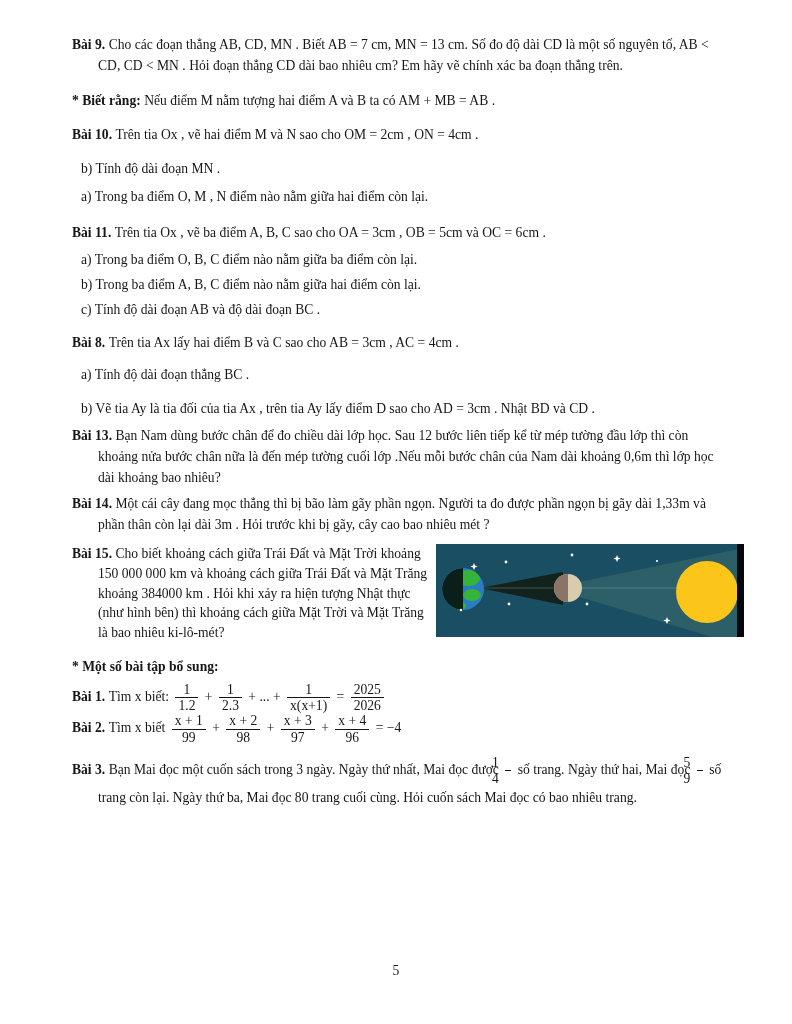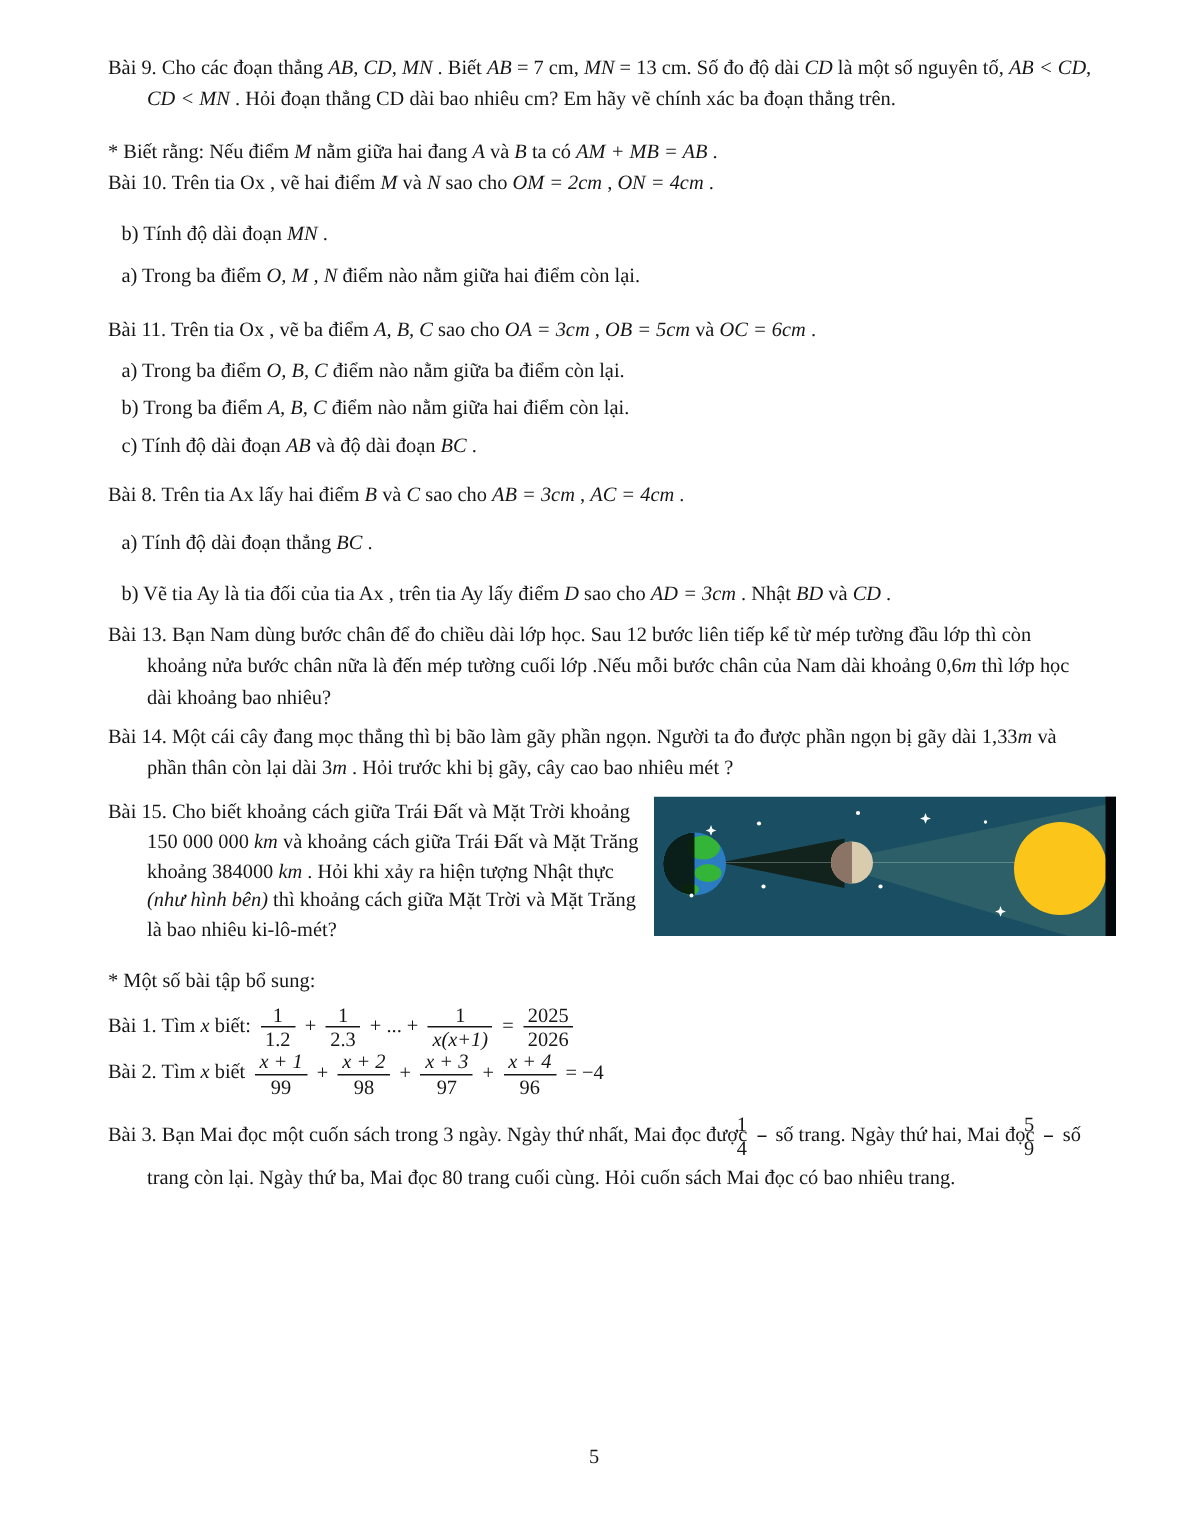--- a/index.html
+++ b/index.html
@@ -13,7 +13,7 @@
   p{margin:0;}
   .hang{padding-left:26px;text-indent:-26px;}
   .sub{padding-left:9px;}
-  .bold{font-weight:normal;}
+  .bold{font-weight:bold;}
   .ital{font-style:italic;}
   .mi{font-style:italic;text-align:center;}
   .frac{display:inline-block;vertical-align:middle;text-align:center;margin:0 3px;line-height:1.12;}

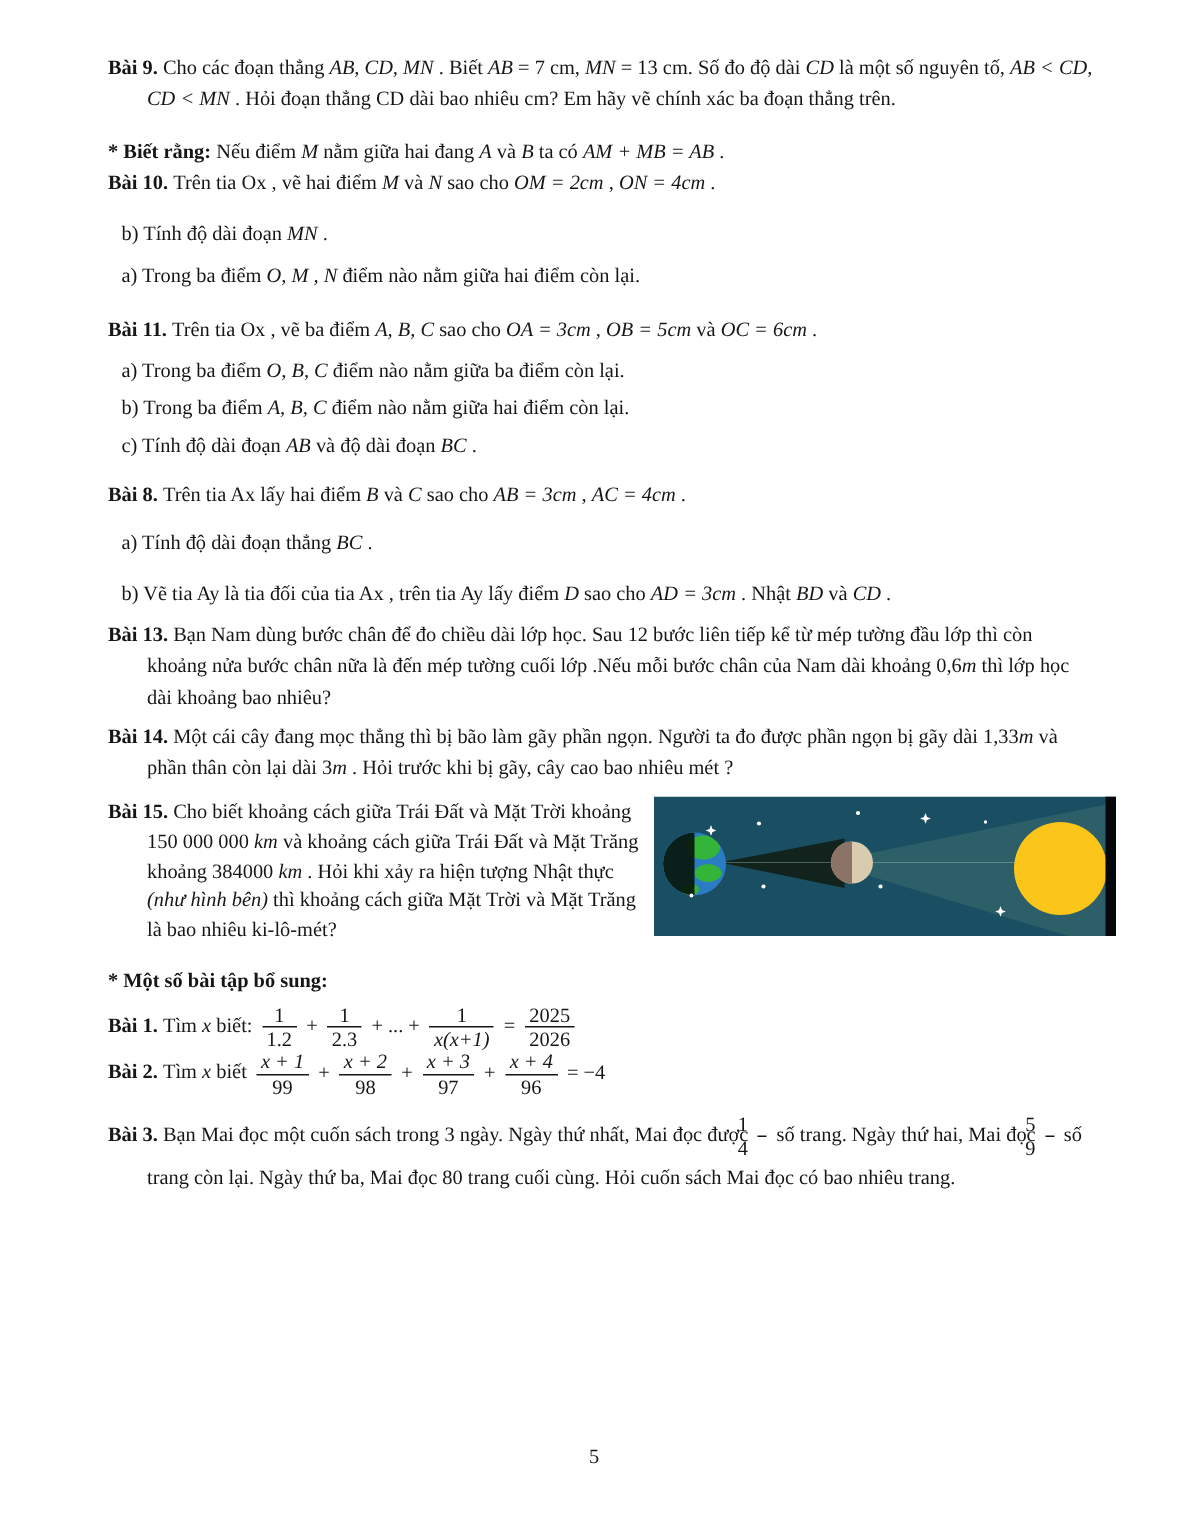--- a/index.html
+++ b/index.html
@@ -14,7 +14,7 @@
   .hang{padding-left:26px;text-indent:-26px;}
   .sub{padding-left:9px;}
   .bold{font-weight:bold;}
-  .ital{font-style:italic;}
+  .ital{}
   .mi{font-style:italic;text-align:center;}
   .frac{display:inline-block;vertical-align:middle;text-align:center;margin:0 3px;line-height:1.12;}
   .frac .num{display:block;border-bottom:1.2px solid #161616;padding:0 3px;}

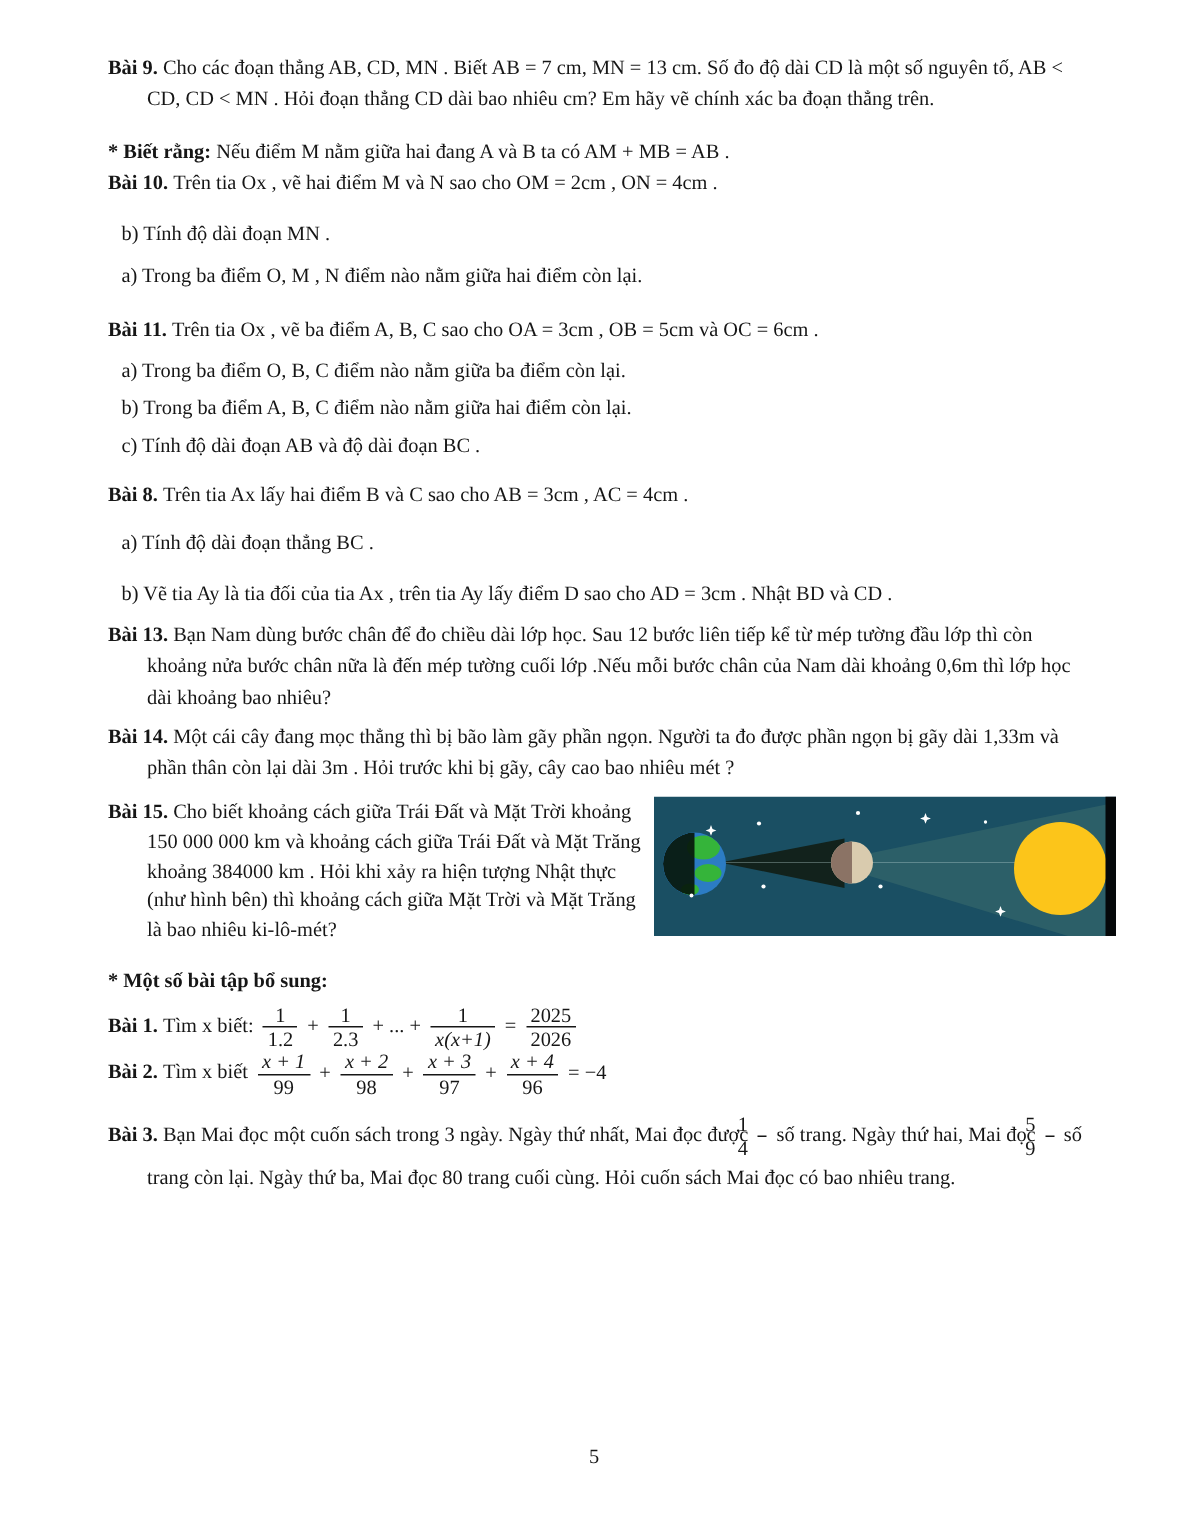--- a/index.html
+++ b/index.html
@@ -32,7 +32,7 @@
 
   <p class="hang" style="margin-top:6px"><span class="bold">Bài 9. </span><span>Cho các đoạn thẳng </span><span class="ital">AB, CD, MN</span><span> . Biết </span><span class="ital">AB</span><span> = 7 cm, </span><span class="ital">MN</span><span> = 13 cm. Số đo độ dài </span><span class="ital">CD</span><span> là một số nguyên tố, </span><span class="ital">AB &lt; CD</span><span>, </span><span class="ital">CD &lt; MN</span><span> . Hỏi đoạn thẳng CD dài bao nhiêu cm? Em hãy vẽ chính xác ba đoạn thẳng trên.</span></p>
 
-  <p style="margin-top:14px"><span class="bold">* Biết rằng: </span><span>Nếu điểm </span><span class="ital">M</span><span>  nằm giữa hai đang </span><span class="ital">A</span><span> và </span><span class="ital">B</span><span> ta có </span><span class="ital">AM + MB = AB</span><span> .</span></p>
+  <p style="margin-top:14px"><span class="bold">* Biết rằng: </span><span>Nếu điểm </span><span class="ital">M</span><span>  nằm tượng hai điểm </span><span class="ital">A</span><span> và </span><span class="ital">B</span><span> ta có </span><span class="ital">AM + MB = AB</span><span> .</span></p>
 
   <p style=""><span class="bold">Bài 10. </span><span>Trên tia Ox , vẽ hai điểm </span><span class="ital">M</span><span>  và </span><span class="ital">N</span><span>  sao cho </span><span class="ital">OM = 2cm</span><span> , </span><span class="ital">ON = 4cm</span><span> .</span></p>
   <p class="sub" style="margin-top:13px"><span>b) Tính độ dài đoạn </span><span class="ital">MN</span><span> .</span></p>

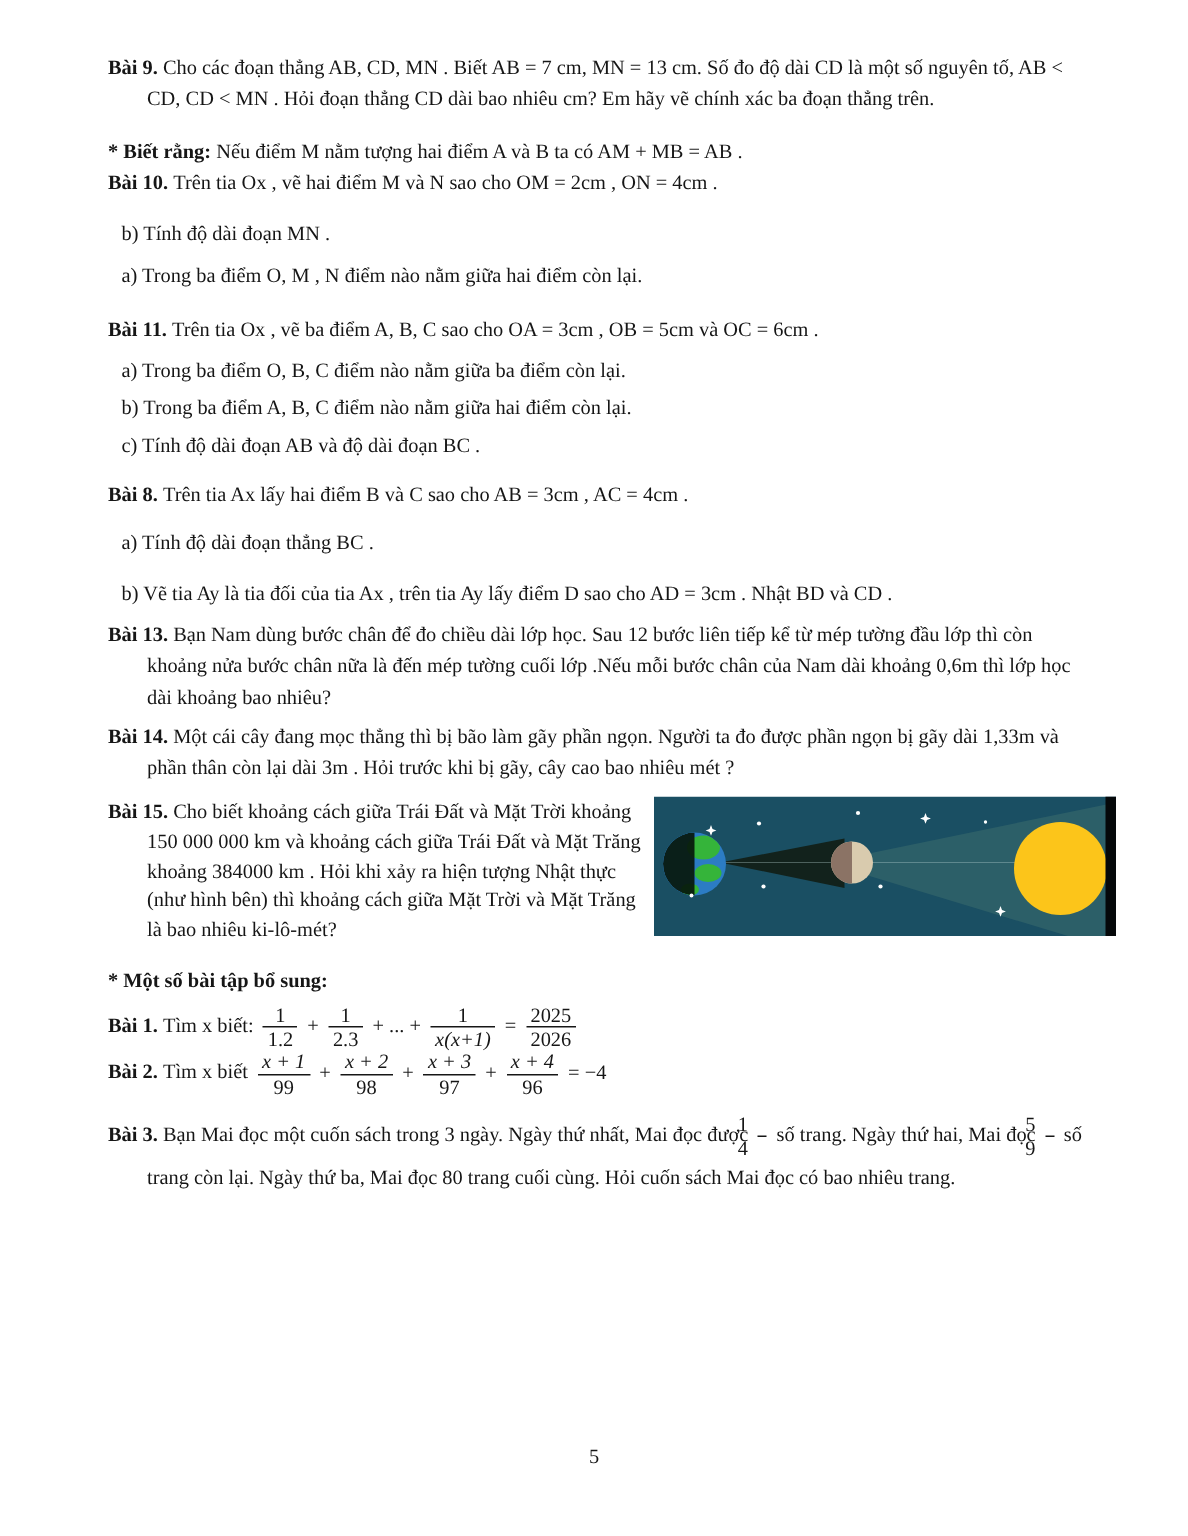--- a/index.html
+++ b/index.html
@@ -34,7 +34,7 @@
 
   <p style="margin-top:14px"><span class="bold">* Biết rằng: </span><span>Nếu điểm </span><span class="ital">M</span><span>  nằm tượng hai điểm </span><span class="ital">A</span><span> và </span><span class="ital">B</span><span> ta có </span><span class="ital">AM + MB = AB</span><span> .</span></p>
 
-  <p style=""><span class="bold">Bài 10. </span><span>Trên tia Ox , vẽ hai điểm </span><span class="ital">M</span><span>  và </span><span class="ital">N</span><span>  sao cho </span><span class="ital">OM = 2cm</span><span> , </span><span class="ital">ON = 4cm</span><span> .</span></p>
+  <p style="margin-top:13px"><span class="bold">Bài 10. </span><span>Trên tia Ox , vẽ hai điểm </span><span class="ital">M</span><span>  và </span><span class="ital">N</span><span>  sao cho </span><span class="ital">OM = 2cm</span><span> , </span><span class="ital">ON = 4cm</span><span> .</span></p>
   <p class="sub" style="margin-top:13px"><span>b) Tính độ dài đoạn </span><span class="ital">MN</span><span> .</span></p>
   <p class="sub" style="margin-top:7px"><span>a)  Trong ba điểm </span><span class="ital">O, M , N</span><span>  điểm nào nằm giữa hai điểm còn lại.</span></p>
 

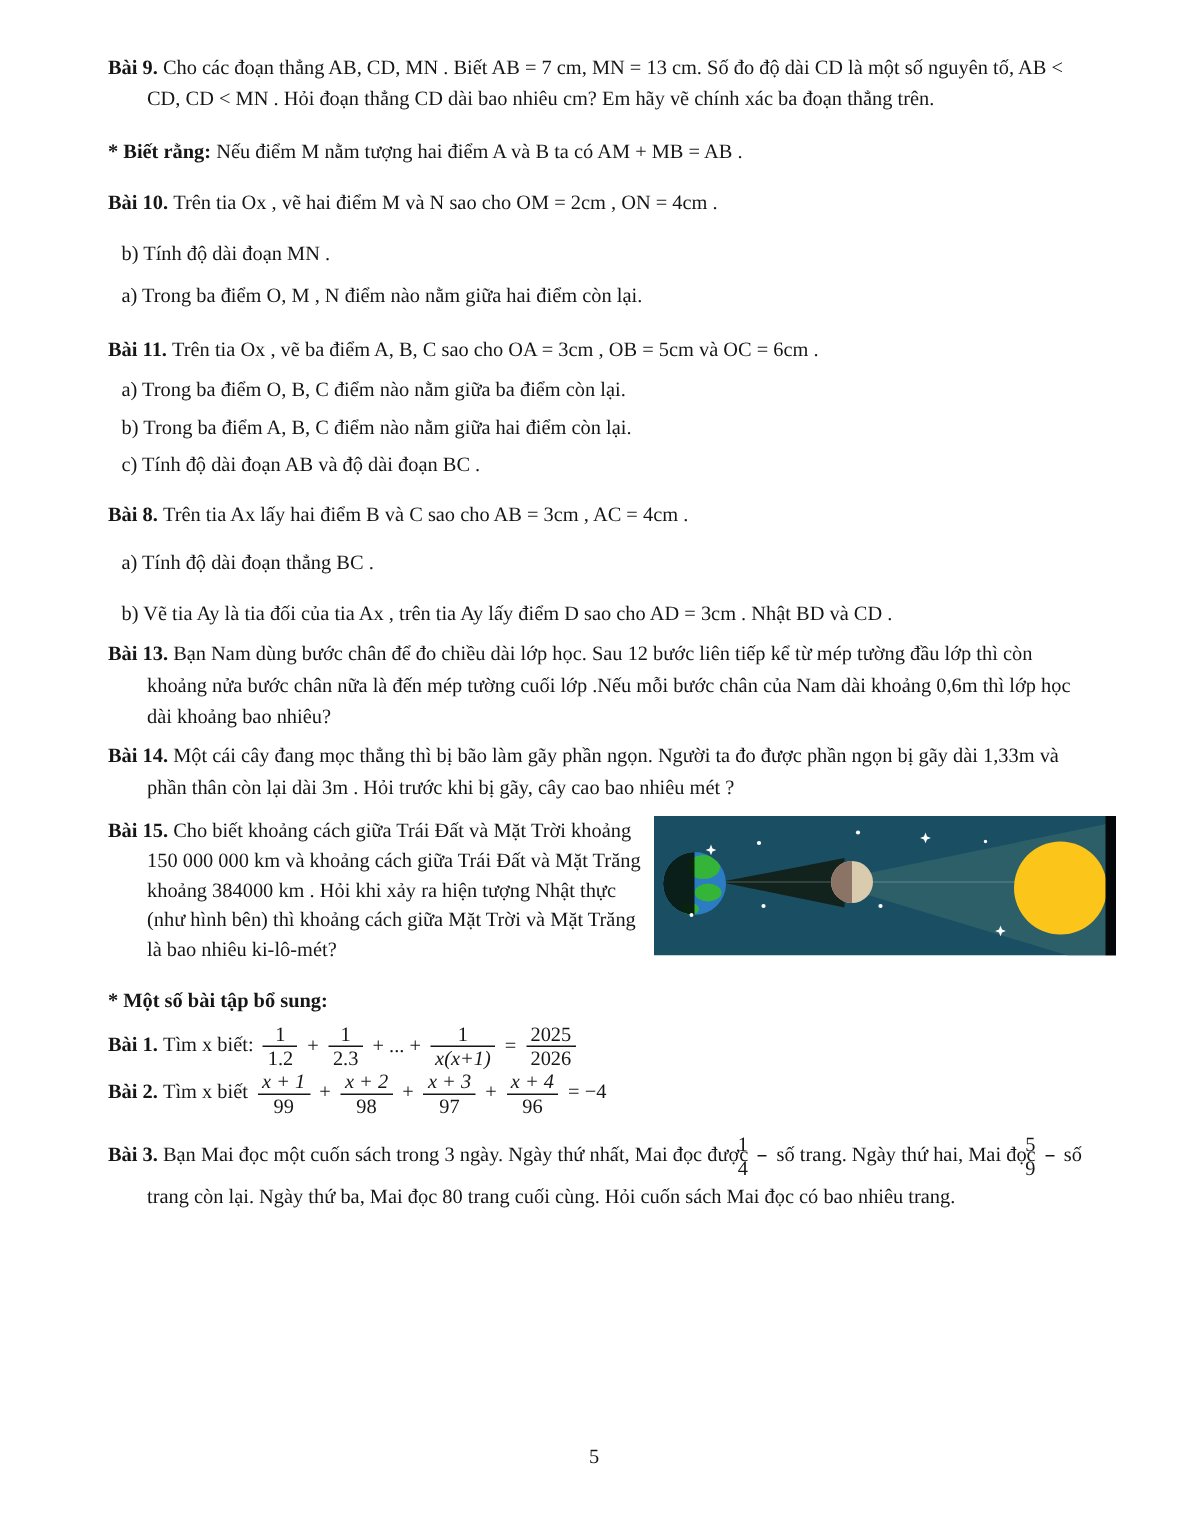--- a/index.html
+++ b/index.html
@@ -15,7 +15,7 @@
   .sub{padding-left:9px;}
   .bold{font-weight:bold;}
   .ital{}
-  .mi{font-style:italic;text-align:center;}
+  .mi{text-align:center;}
   .frac{display:inline-block;vertical-align:middle;text-align:center;margin:0 3px;line-height:1.12;}
   .frac .num{display:block;border-bottom:1.2px solid #161616;padding:0 3px;}
   .frac .den{display:block;padding:0 3px;}

